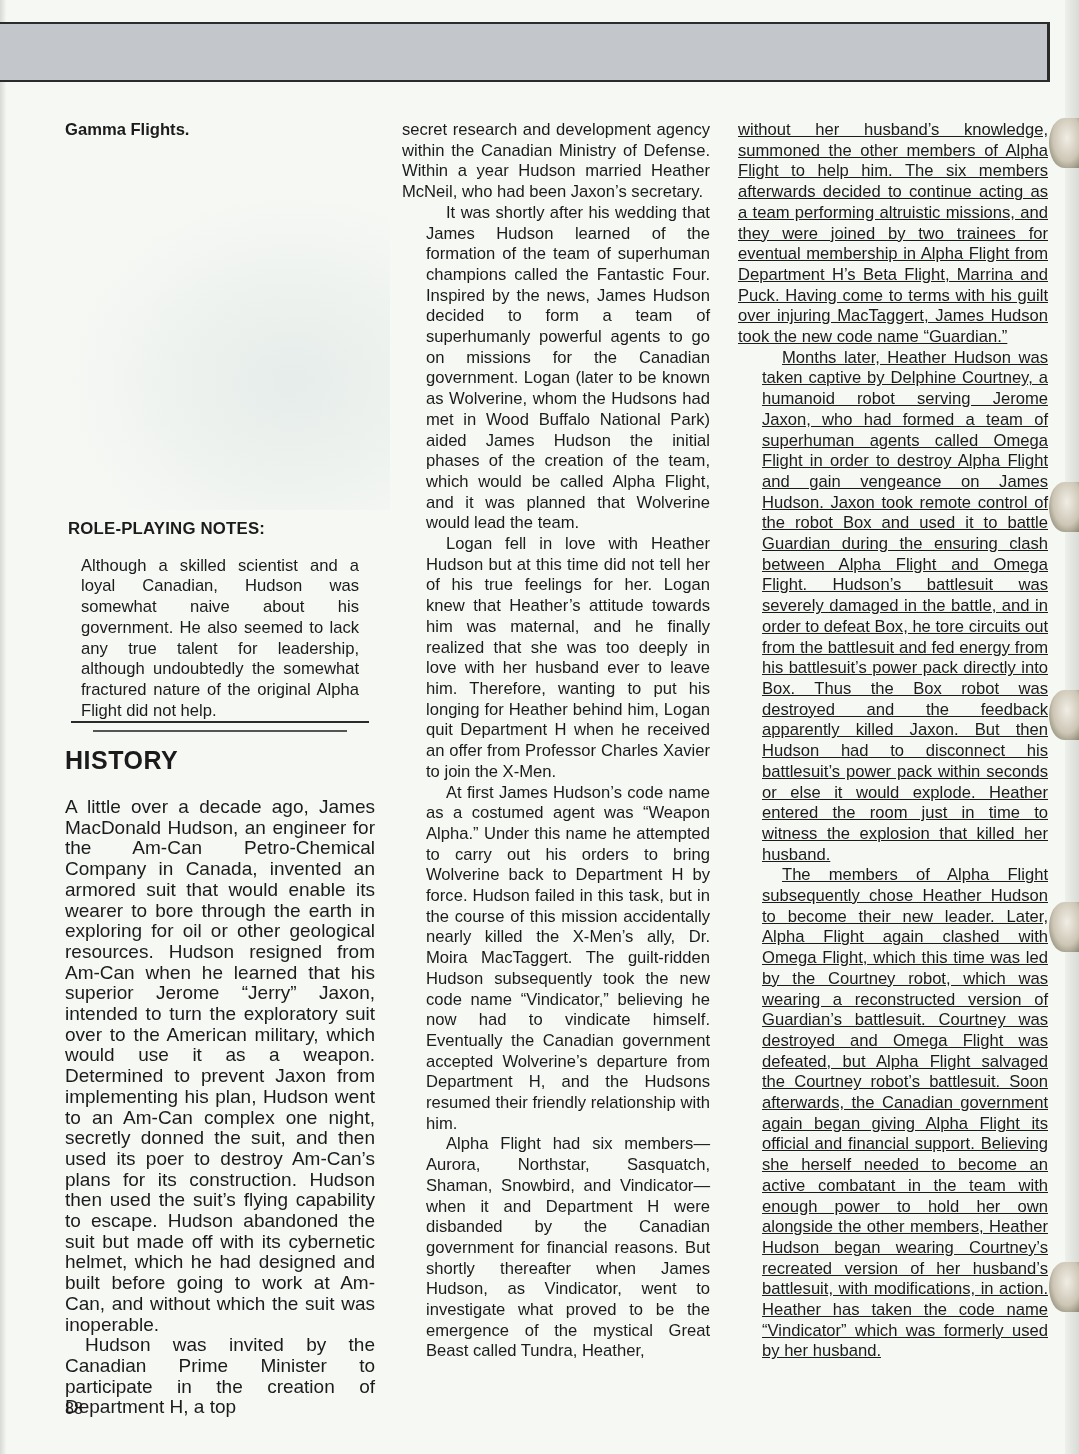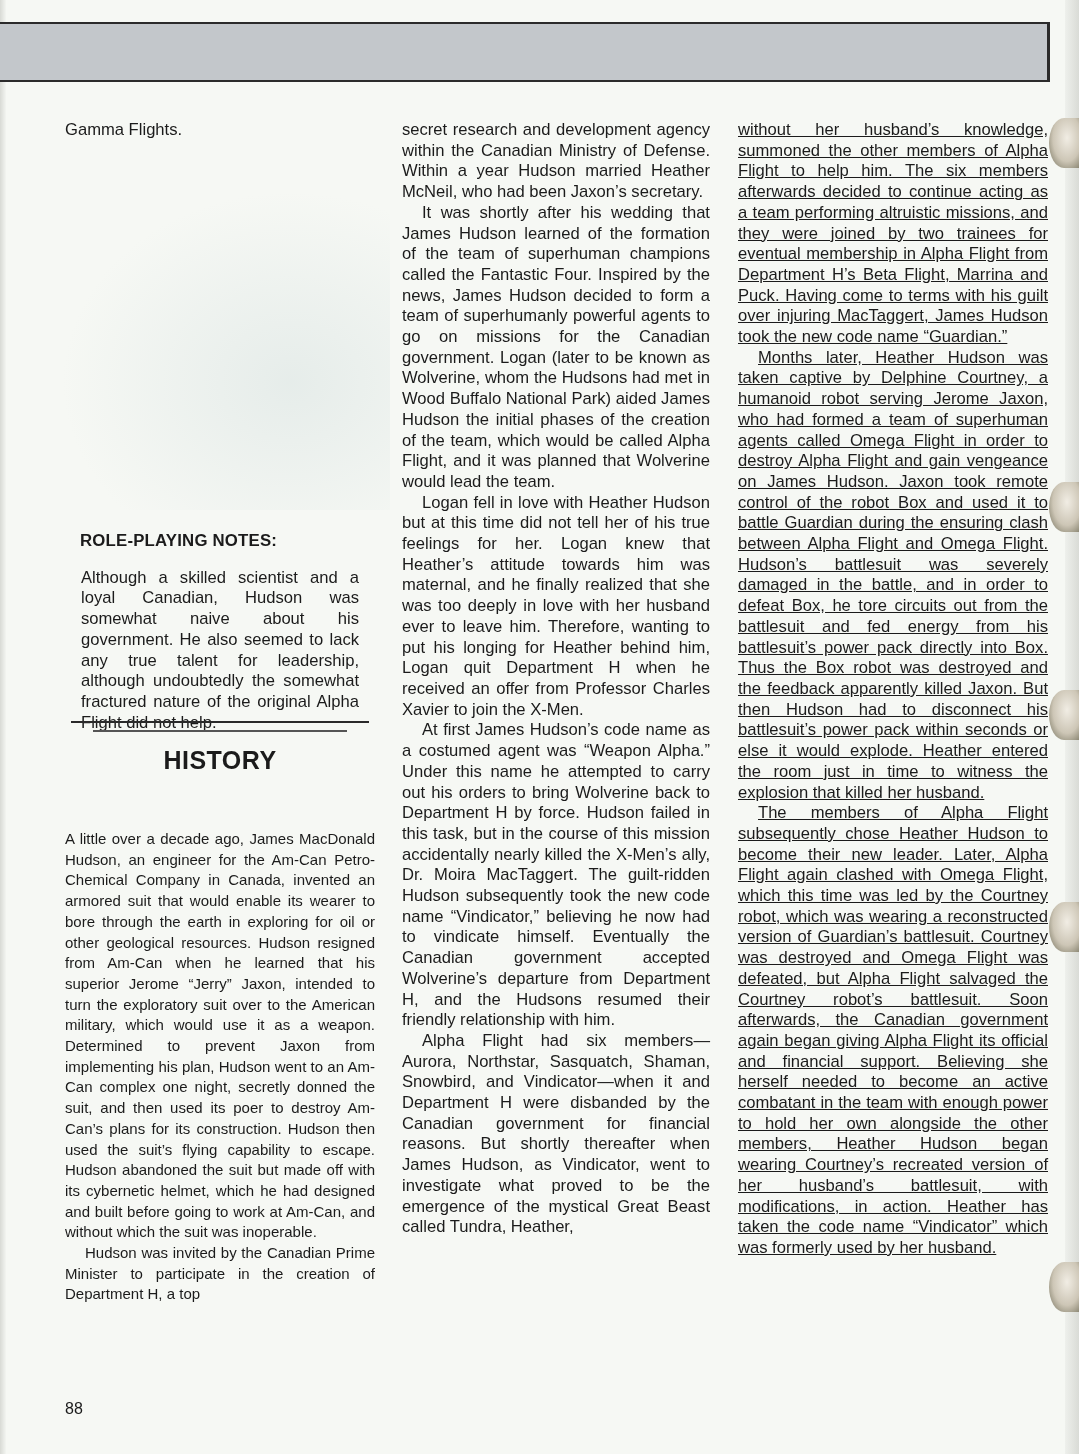--- a/index.html
+++ b/index.html
@@ -34,7 +34,7 @@
   .heading {
     font-weight: bold; font-size: 16.8px; letter-spacing: 0.2px; margin: 15px;
   }
-  .gamma { margin: 0 0 12px 0; }
+  .gamma { margin: 0 0 12px 0; font-weight: bold; }
   .add-notes { margin-bottom: 0; }
   .rp-block { position: absolute; left: 65px; top: 516px; width: 310px; font-size: 16.6px; line-height: 20.7px; text-align: justify; }
   .rule1 { position: absolute; left: 71px; top: 721px; width: 298px; height: 2px; background: #2a2a2a; }

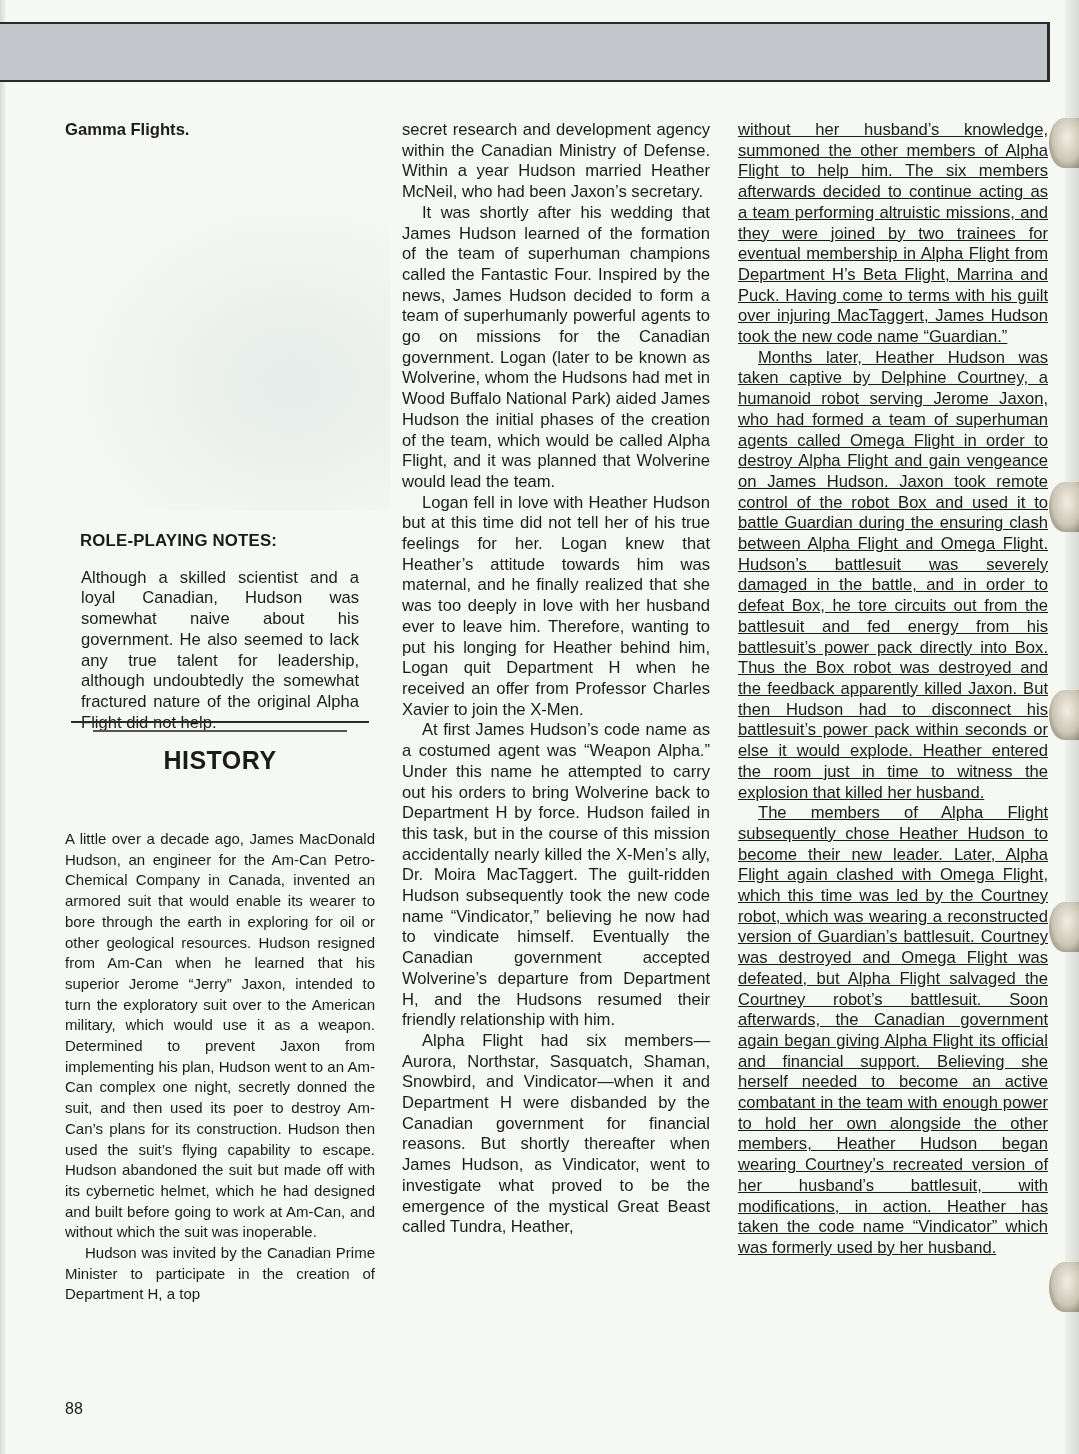--- a/index.html
+++ b/index.html
@@ -27,7 +27,7 @@
   }
   .col { position: absolute; font-size: 16.6px; line-height: 20.7px; text-align: justify; }
   .col p { margin: 0; }
-  .col p.indent { text-indent: 20px; }
+  .col p.indent { text-indent: 20px; margin-left: 24px; }
   #col1 { left: 65px; top: 120px; width: 310px; }
   #col2 { left: 402px; top: 120px; width: 308px; }
   #col3 { left: 738px; top: 120px; width: 310px; text-decoration: underline; }

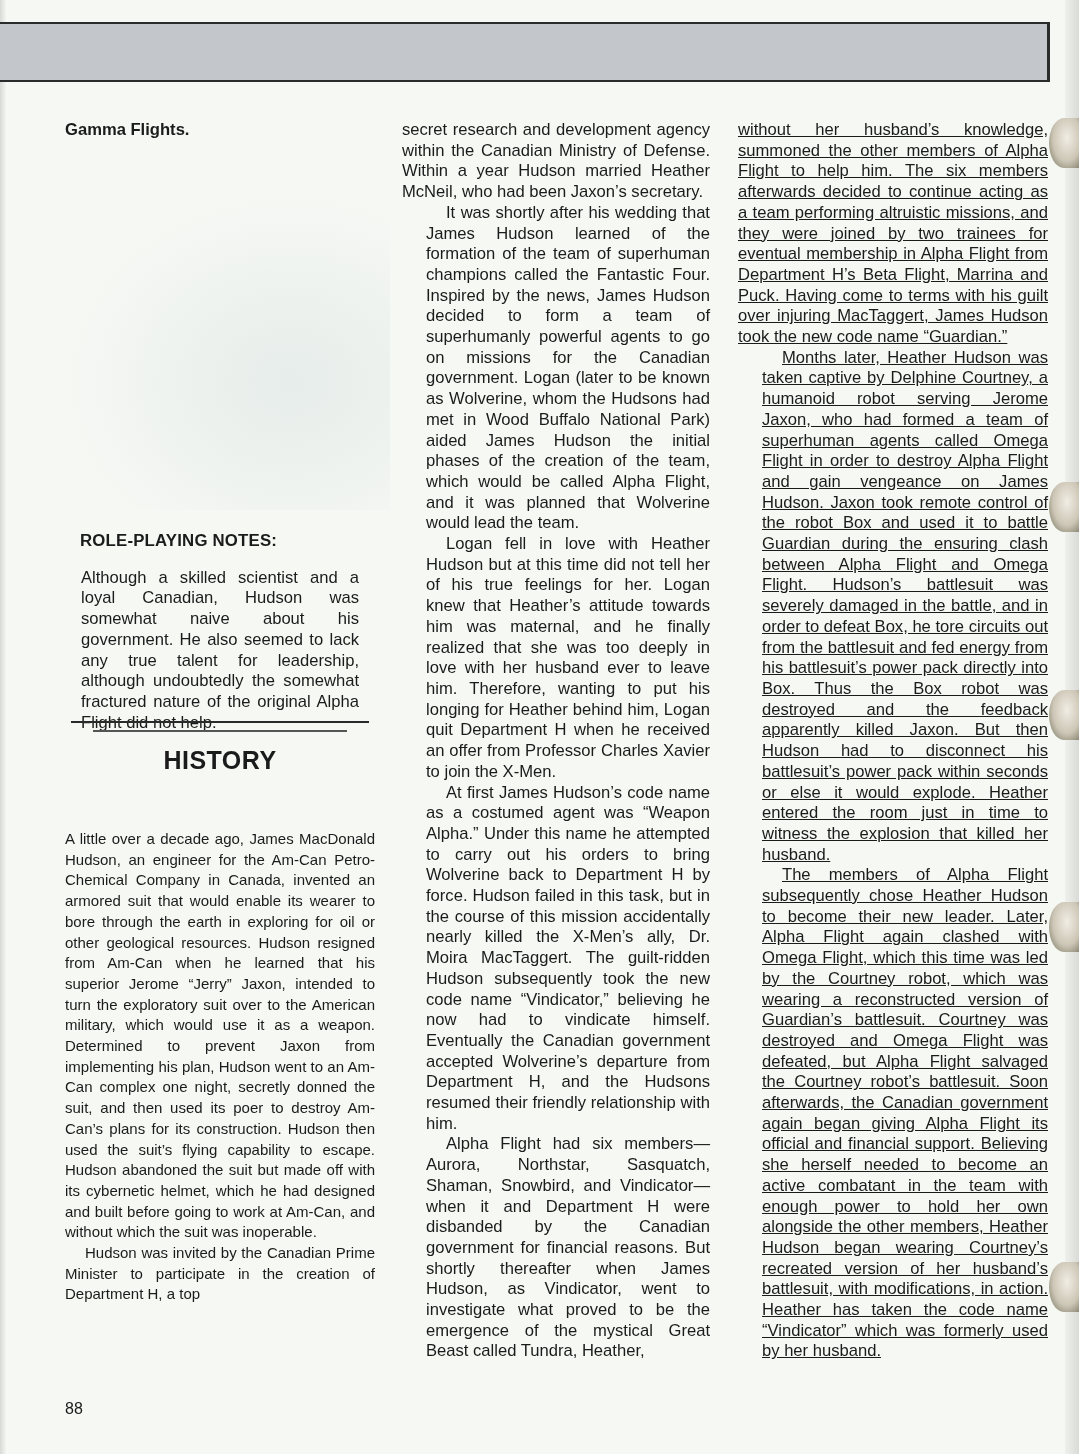--- a/index.html
+++ b/index.html
@@ -32,7 +32,7 @@
   #col2 { left: 402px; top: 120px; width: 308px; }
   #col3 { left: 738px; top: 120px; width: 310px; text-decoration: underline; }
   .heading {
-    font-weight: bold; font-size: 16.8px; letter-spacing: 0.2px; margin: 15px;
+    font-weight: bold; font-size: 16.8px; letter-spacing: 0.2px; margin: 3px;
   }
   .gamma { margin: 0 0 12px 0; font-weight: bold; }
   .add-notes { margin-bottom: 0; }

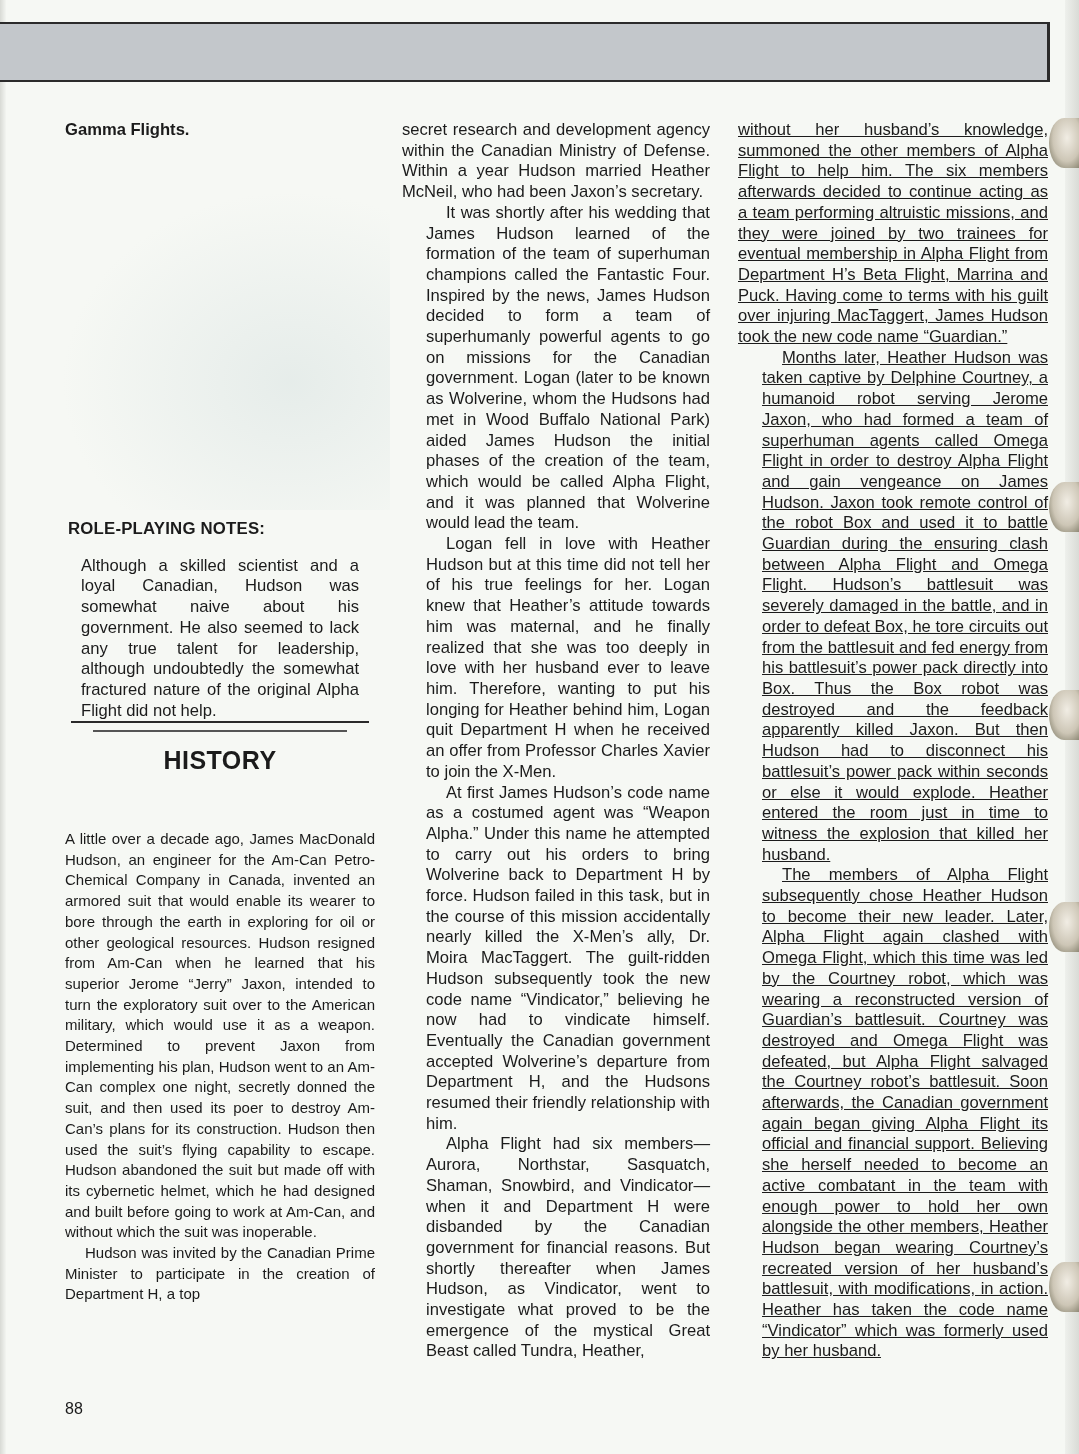--- a/index.html
+++ b/index.html
@@ -40,7 +40,7 @@
   .rule1 { position: absolute; left: 71px; top: 721px; width: 298px; height: 2px; background: #2a2a2a; }
   .rule2 { position: absolute; left: 93px; top: 730px; width: 254px; height: 2px; background: #555; }
   .history-title {
-    position: absolute; left: 65px; top: 746px; width: 310px; text-align: center;
+    position: absolute; left: 65px; top: 746px; width: 310px; 
     font-size: 25px; font-weight: bold; letter-spacing: 0.5px;
   }
   .hist-block { position: absolute; left: 65px; top: 797px; width: 310px; font-size: 15px; line-height: 20.7px; text-align: justify; margin-top: 32px; }

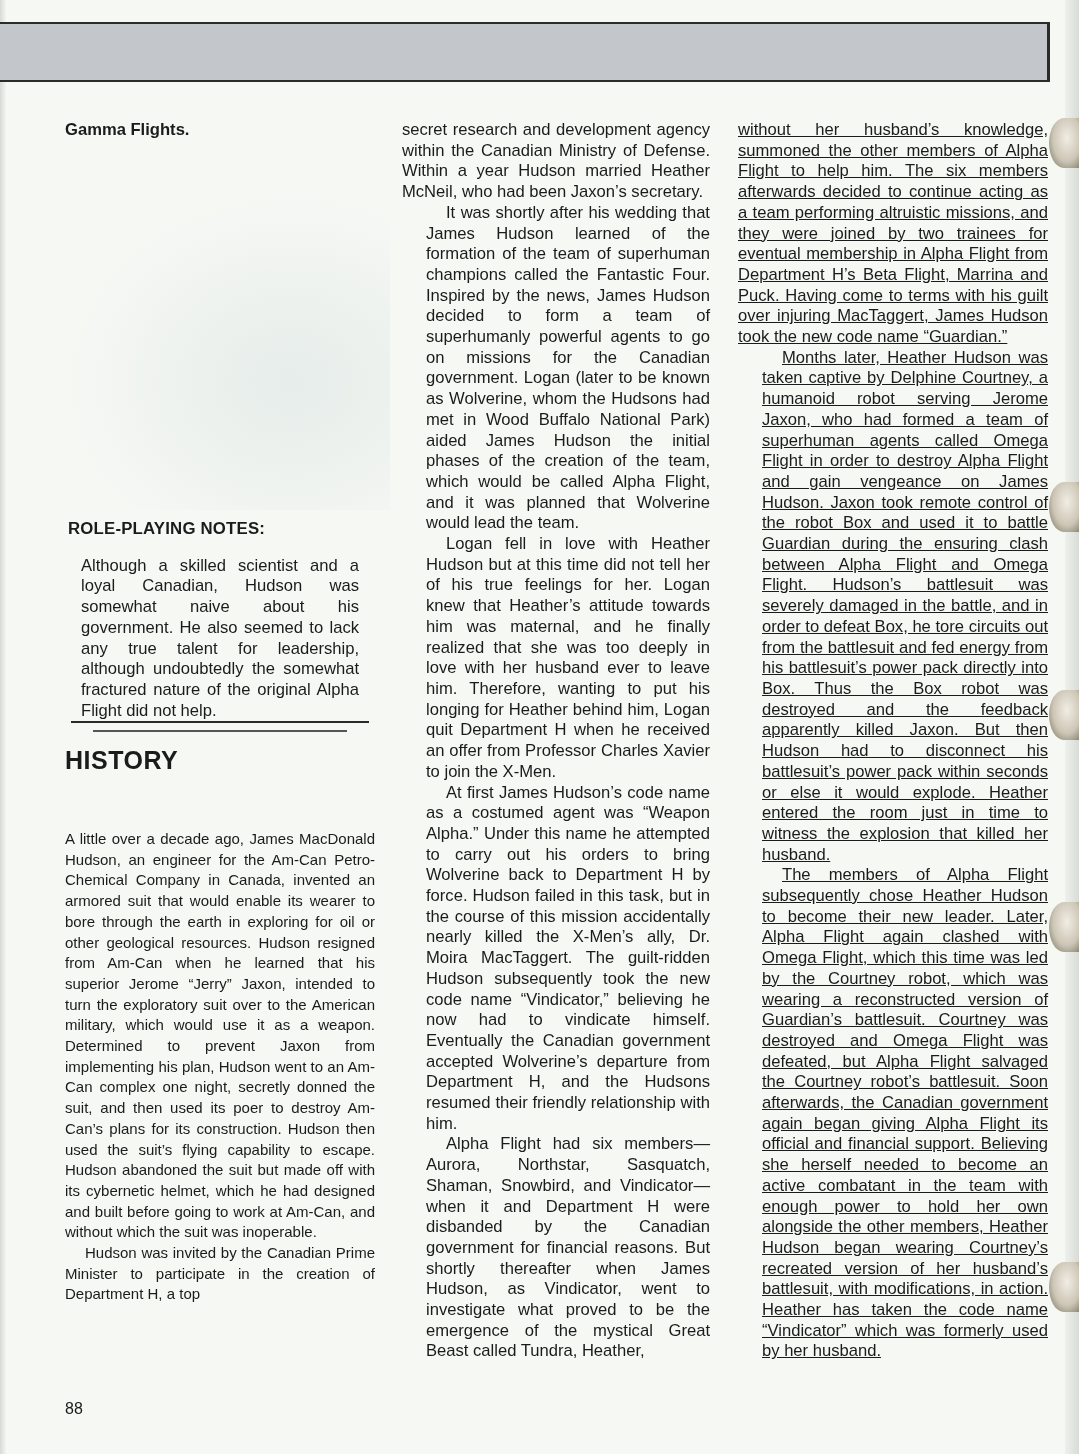--- a/index.html
+++ b/index.html
@@ -43,7 +43,7 @@
     position: absolute; left: 65px; top: 746px; width: 310px; 
     font-size: 25px; font-weight: bold; letter-spacing: 0.5px;
   }
-  .hist-block { position: absolute; left: 65px; top: 797px; width: 310px; font-size: 15px; line-height: 20.7px; text-align: justify; margin-top: 32px; }
+  .hist-block { position: absolute; left: 65px; top: 797px; width: 310px; font-size: 19px; line-height: 20.7px; text-align: justify; }
   .hist-block p { margin: 0; }
   .hist-block p.indent { text-indent: 20px; }
   .page-number { position: absolute; left: 65px; top: 1400px; font-weight: normal; font-size: 16px; }

